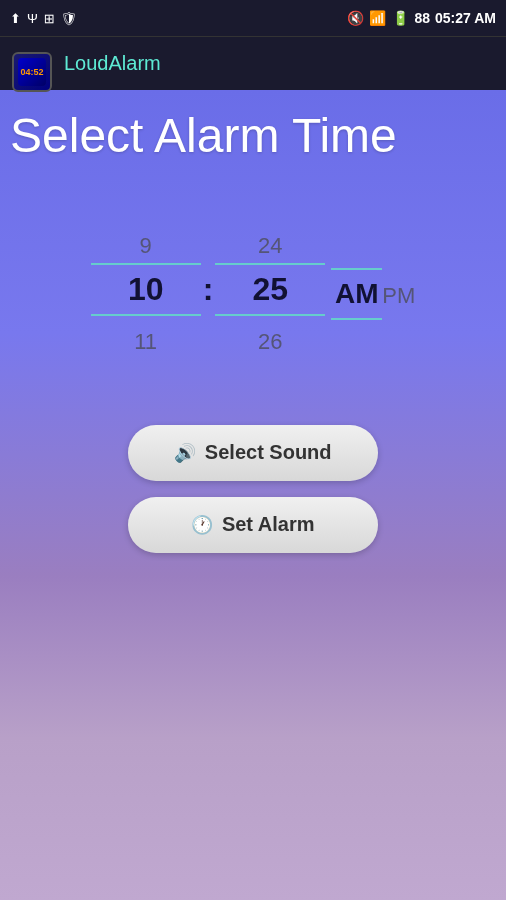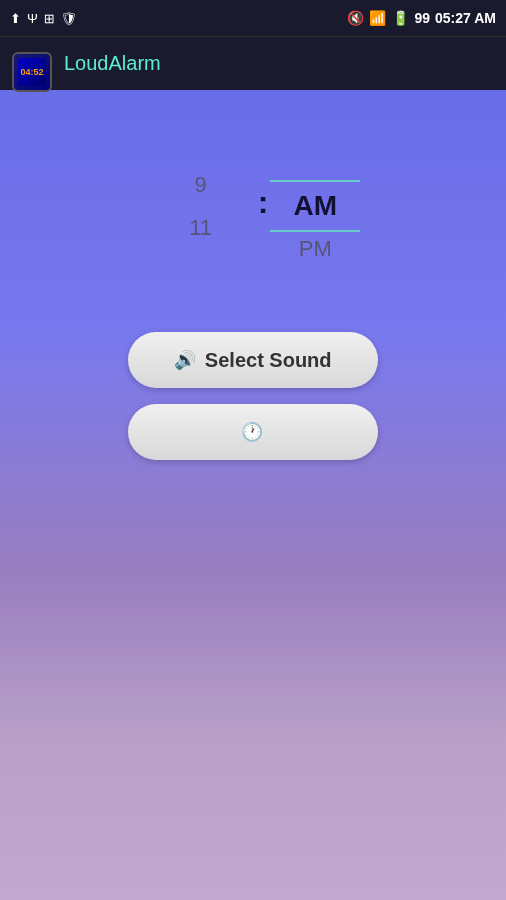--- a/index.html
+++ b/index.html
@@ -237,7 +237,7 @@
     <span>🔇</span>
     <span>📶</span>
     <span>🔋</span>
-    <span>99</span>
+    <span>88</span>
     <span>05:27 AM</span>
   </div>
 </div>

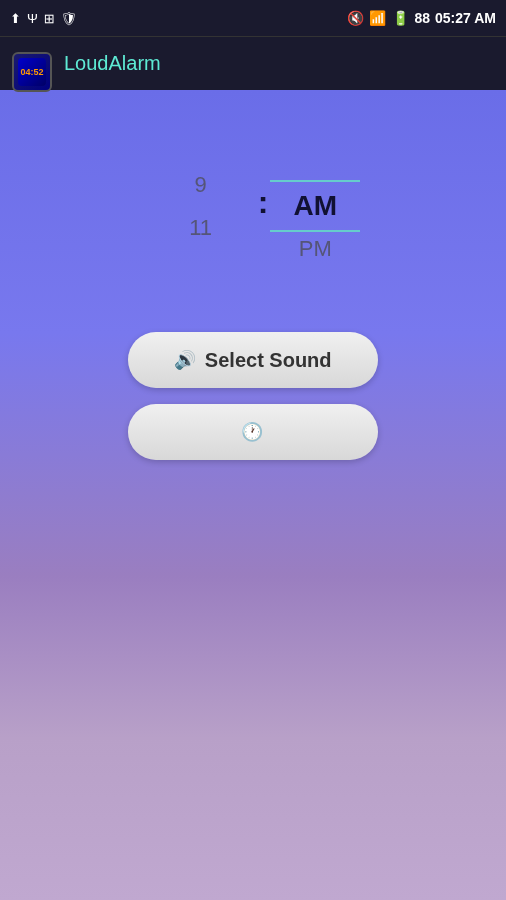--- a/index.html
+++ b/index.html
@@ -253,6 +253,7 @@
 
 <div id="main-content">
 
+  <div id="page-title">Select Alarm Time</div>
 
   <div id="time-picker">
 

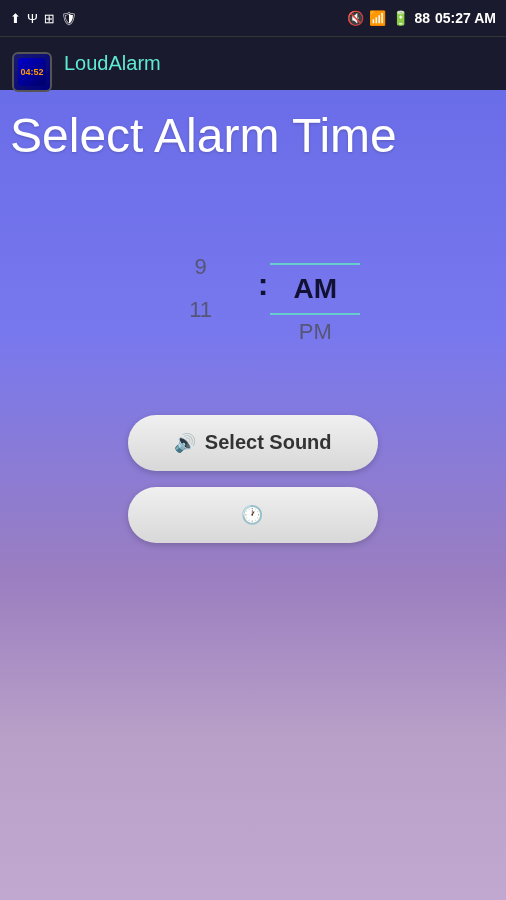--- a/index.html
+++ b/index.html
@@ -264,6 +264,11 @@
 
     <div class="time-separator">:</div>
 
+    <div class="time-column">
+      <span class="time-above">24</span>
+      <span class="time-current">25</span>
+      <span class="time-below">26</span>
+    </div>
 
     <div class="ampm-column">
       <span class="ampm-above">&nbsp;</span>

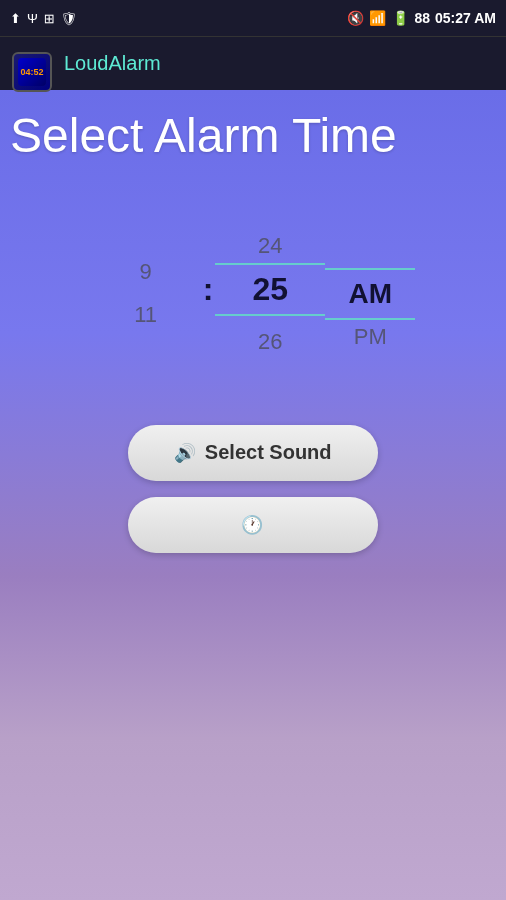--- a/index.html
+++ b/index.html
@@ -259,6 +259,7 @@
 
     <div class="time-column">
       <span class="time-above">9</span>
+      <span class="time-current">10</span>
       <span class="time-below">11</span>
     </div>
 

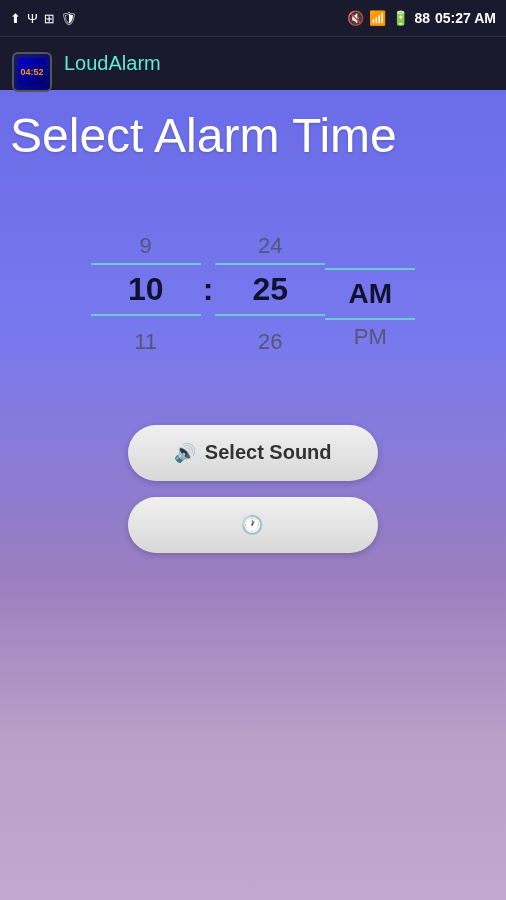--- a/index.html
+++ b/index.html
@@ -161,7 +161,7 @@
 
     .ampm-column {
       display: flex;
-      flex-direction: column;
+      flex-direction: row;
       align-items: center;
       width: 90px;
     }

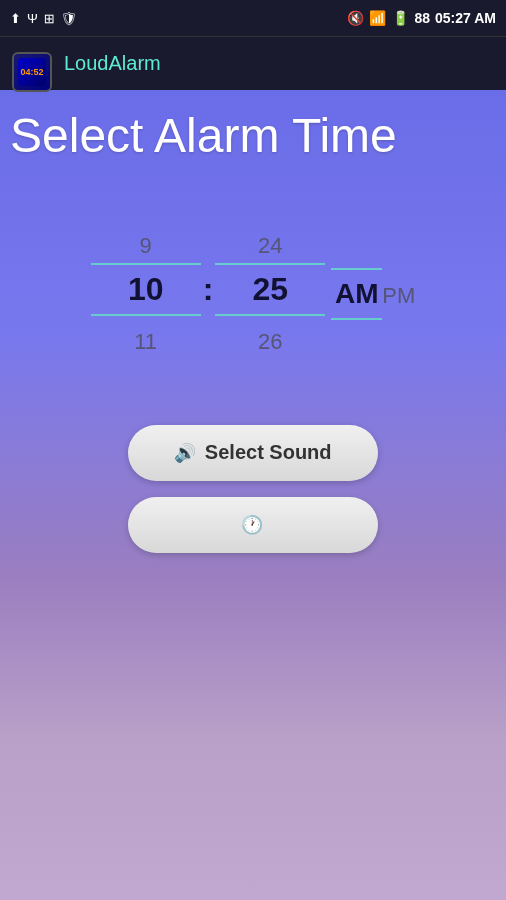--- a/index.html
+++ b/index.html
@@ -287,6 +287,7 @@
 
     <button class="action-button">
       <span class="btn-icon">🕐</span>
+      <span class="btn-label">Set Alarm</span>
     </button>
 
   </div>

